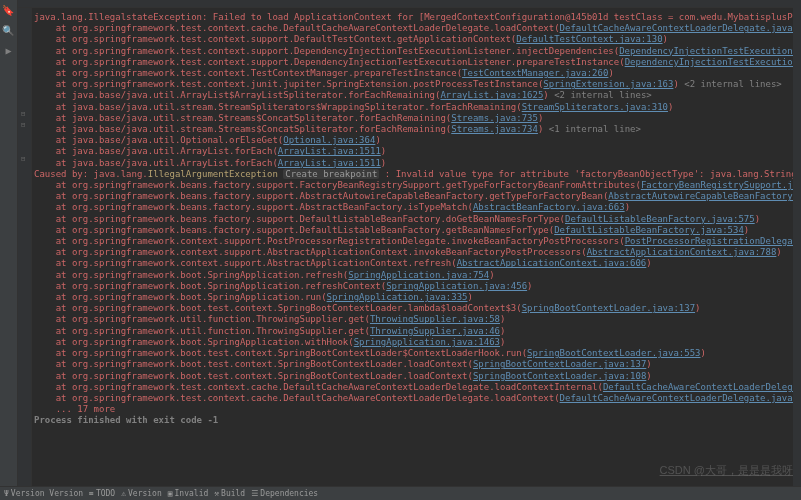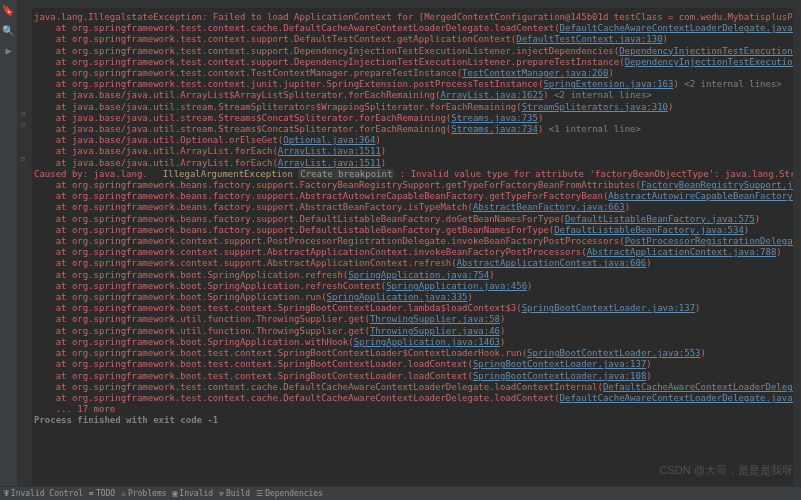--- a/index.html
+++ b/index.html
@@ -59,7 +59,7 @@
 .err { color: #cc6666; }
 .link { color: #5f8db3; text-decoration: underline; cursor: pointer; }
 .collapsed { color: #808080; }
-.yellow { color: #b5a070; margin-left: 15px; }
+.yellow { color: #b5a070; }
 .hint { background: #3b3b3b; color: #999; padding: 0 2px; border-radius: 2px; }
 .gray { color: #808080; font-weight: bold; }
 .watermark {

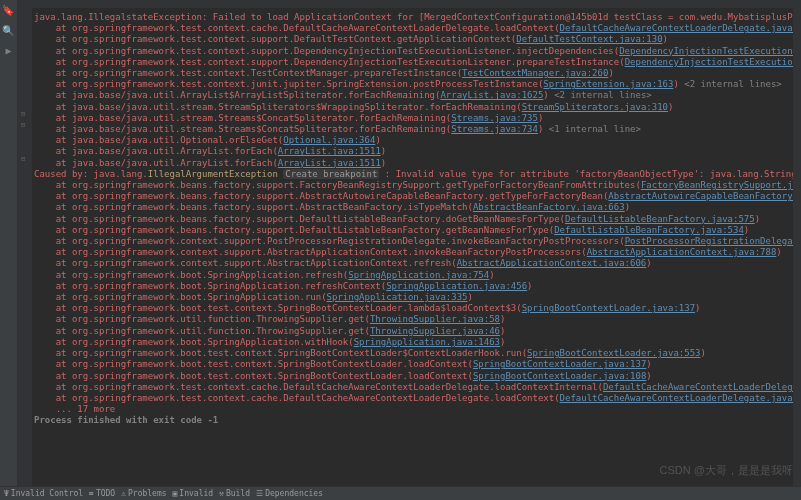--- a/index.html
+++ b/index.html
@@ -68,6 +68,7 @@
   font-size: 11px;
   color: rgba(200,200,200,0.25);
   font-family: sans-serif;
+  text-decoration: underline;
 }
 .status-bar {
   position: absolute; left: 0; right: 0; bottom: 0;

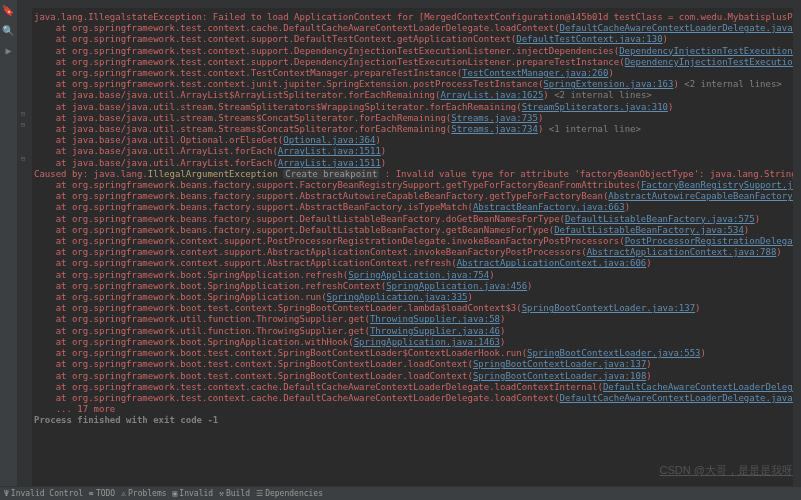--- a/index.html
+++ b/index.html
@@ -111,7 +111,7 @@
 <div class="status-bar">
   <div class="status-item">
     <span class="glyph">Ψ</span>
-    <span>Invalid Control</span>
+    <span>Version Version</span>
   </div>
   <div class="status-item">
     <span class="glyph">≡</span>

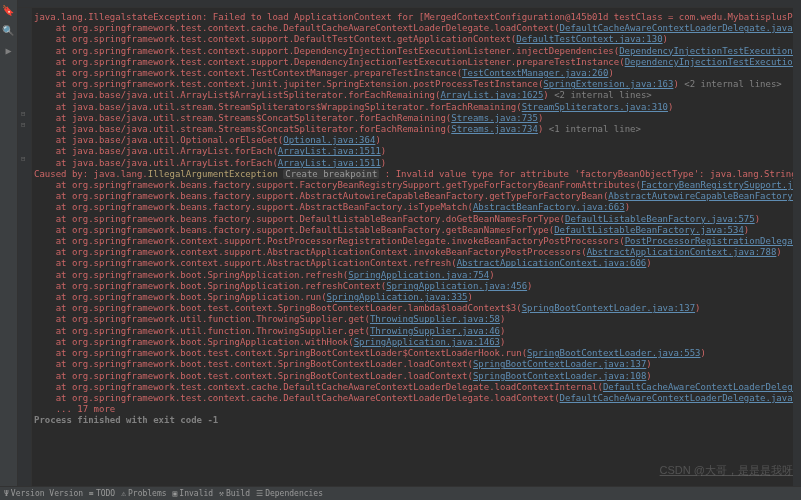--- a/index.html
+++ b/index.html
@@ -119,7 +119,7 @@
   </div>
   <div class="status-item">
     <span class="glyph">⚠</span>
-    <span>Problems</span>
+    <span>Version</span>
   </div>
   <div class="status-item">
     <span class="glyph">▣</span>

